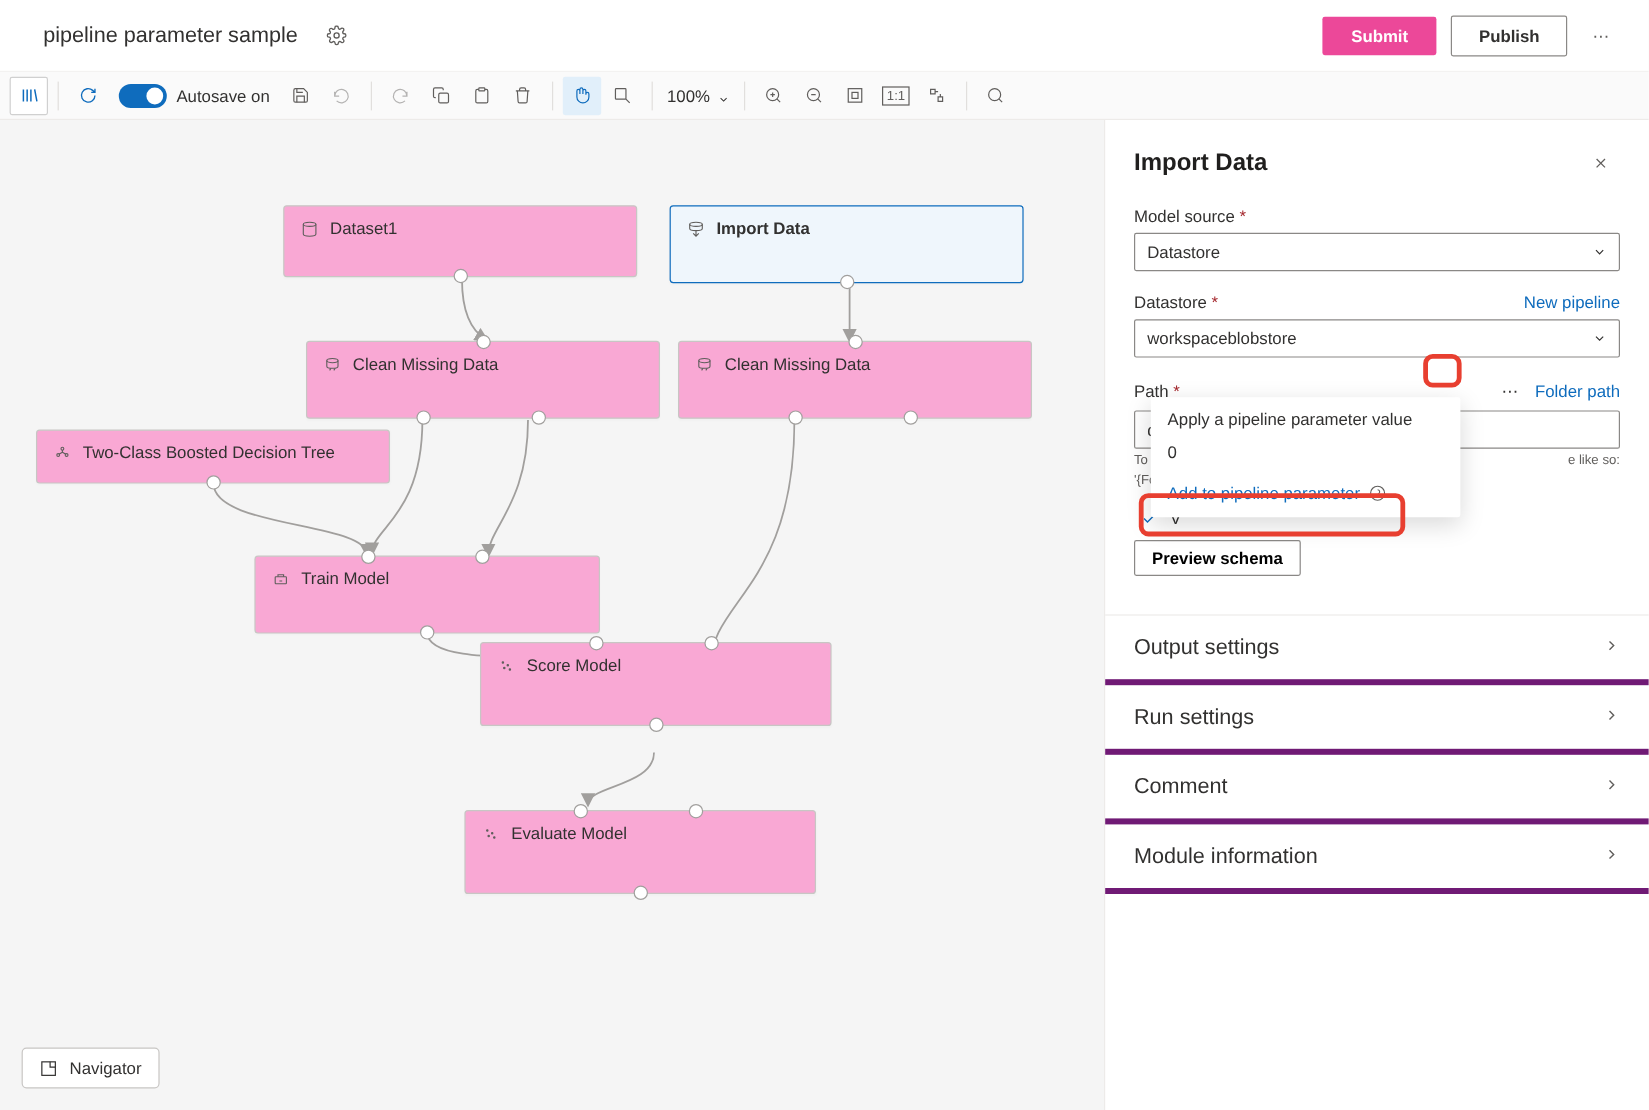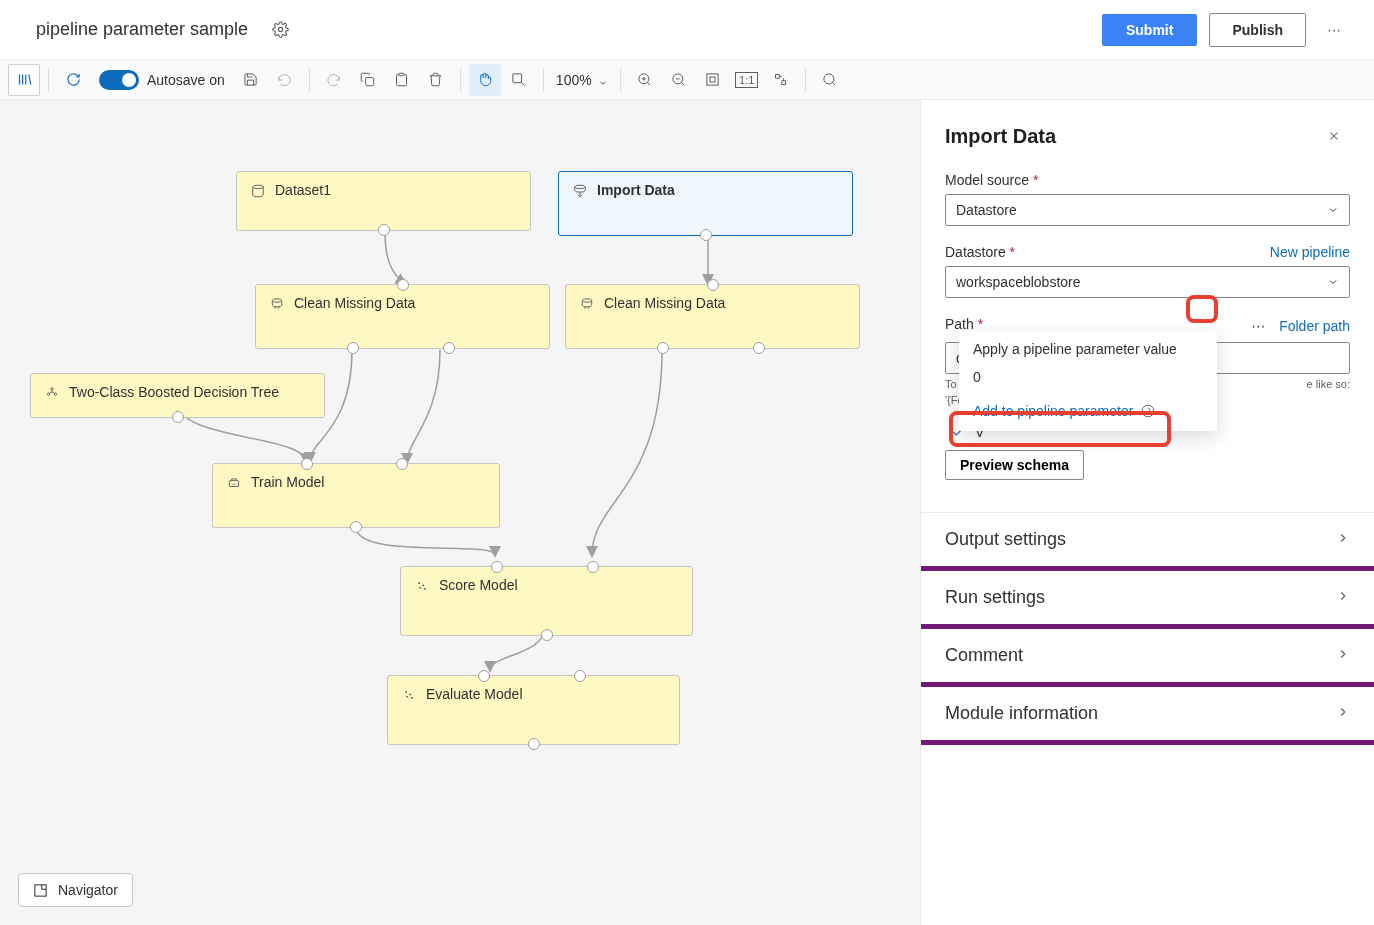--- a/index.html
+++ b/index.html
@@ -10,7 +10,7 @@
 .header-title { font-size: 18px; color: #323130; margin-right: 16px; }
 .icon-btn { display: inline-flex; align-items: center; justify-content: center; width: 32px; height: 32px; color: #605e5c; cursor: pointer; }
 .header-actions { margin-left: auto; display: flex; align-items: center; gap: 12px; }
-.btn-primary { background: #3b82f6; color: #fff; border: none; padding: 8px 24px; font-size: 14px; font-weight: 600; cursor: pointer; border-radius: 2px; }
+.btn-primary { background: #ec4899; color: #fff; border: none; padding: 8px 24px; font-size: 14px; font-weight: 600; cursor: pointer; border-radius: 2px; }
 .btn-secondary { background: #fff; color: #323130; border: 1px solid #8a8886; padding: 8px 22px; font-size: 14px; font-weight: 600; cursor: pointer; border-radius: 2px; }
 
 

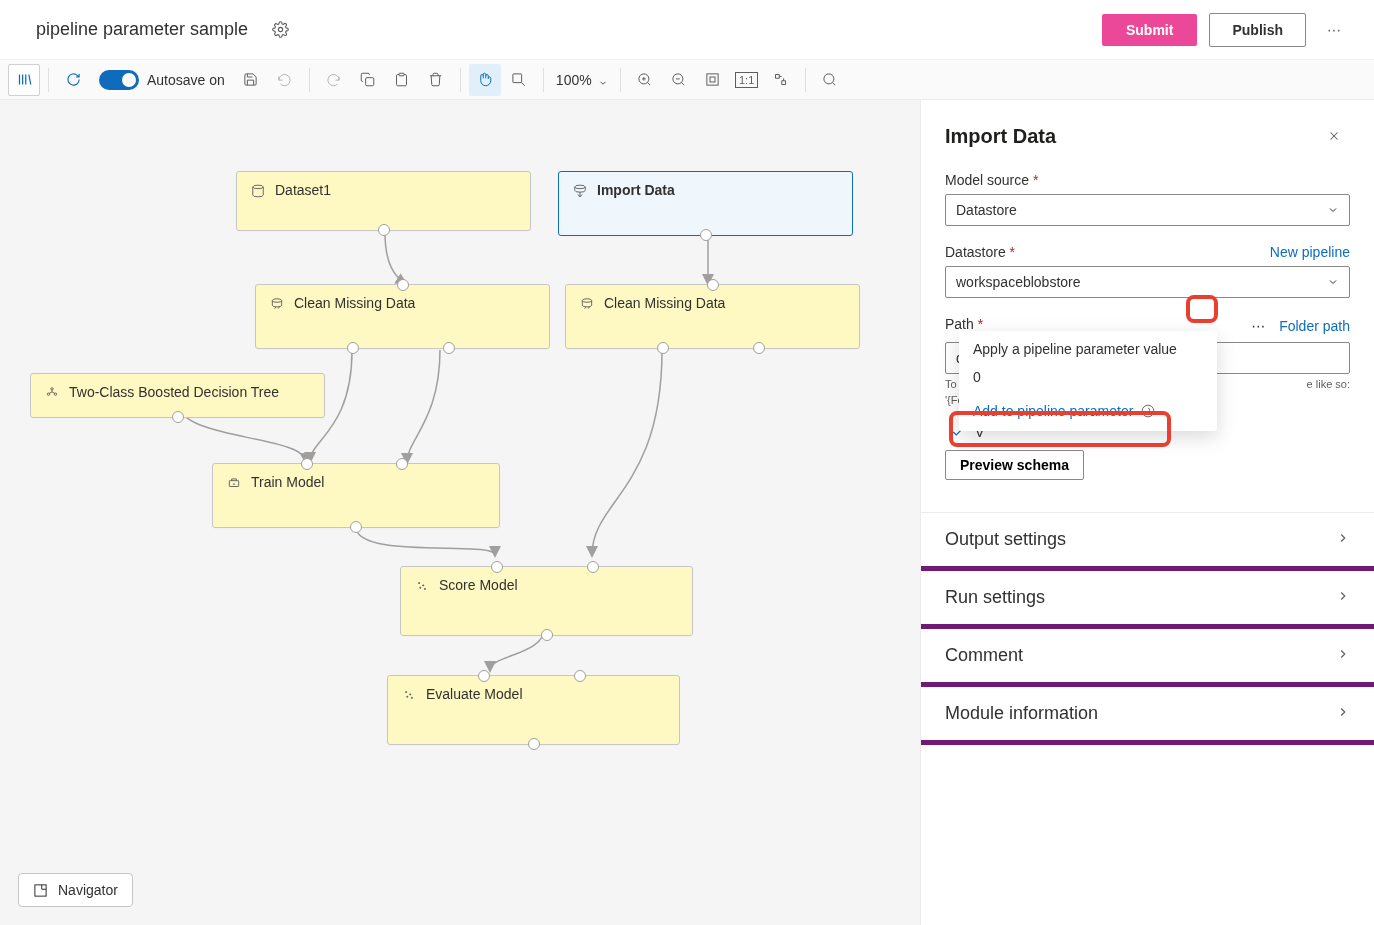--- a/index.html
+++ b/index.html
@@ -30,7 +30,7 @@
 .panel { width: 454px; background: #fff; border-left: 1px solid #edebe9; display: flex; flex-direction: column; }
 
 
-.node { position: absolute; background: #fef9c3; border: 1px solid #c8c6c4; border-radius: 3px; display: flex; align-items: flex-start; padding: 10px 14px; font-size: 14px; color: #323130; box-shadow: 0 1px 2px rgba(0,0,0,0.02);}
+.node { position: absolute; background: #f9a8d4; border: 1px solid #c8c6c4; border-radius: 3px; display: flex; align-items: flex-start; padding: 10px 14px; font-size: 14px; color: #323130; box-shadow: 0 1px 2px rgba(0,0,0,0.02);}
 .node.selected { border: 1px solid #0F6CBD; background: #eff6fc; }
 .node .node-icon { margin-right: 10px; color: #605e5c; flex-shrink: 0; position: relative; top: 2px;}
 .port { position: absolute; width: 12px; height: 12px; border: 1px solid #a19f9d; background: #fff; border-radius: 50%; }

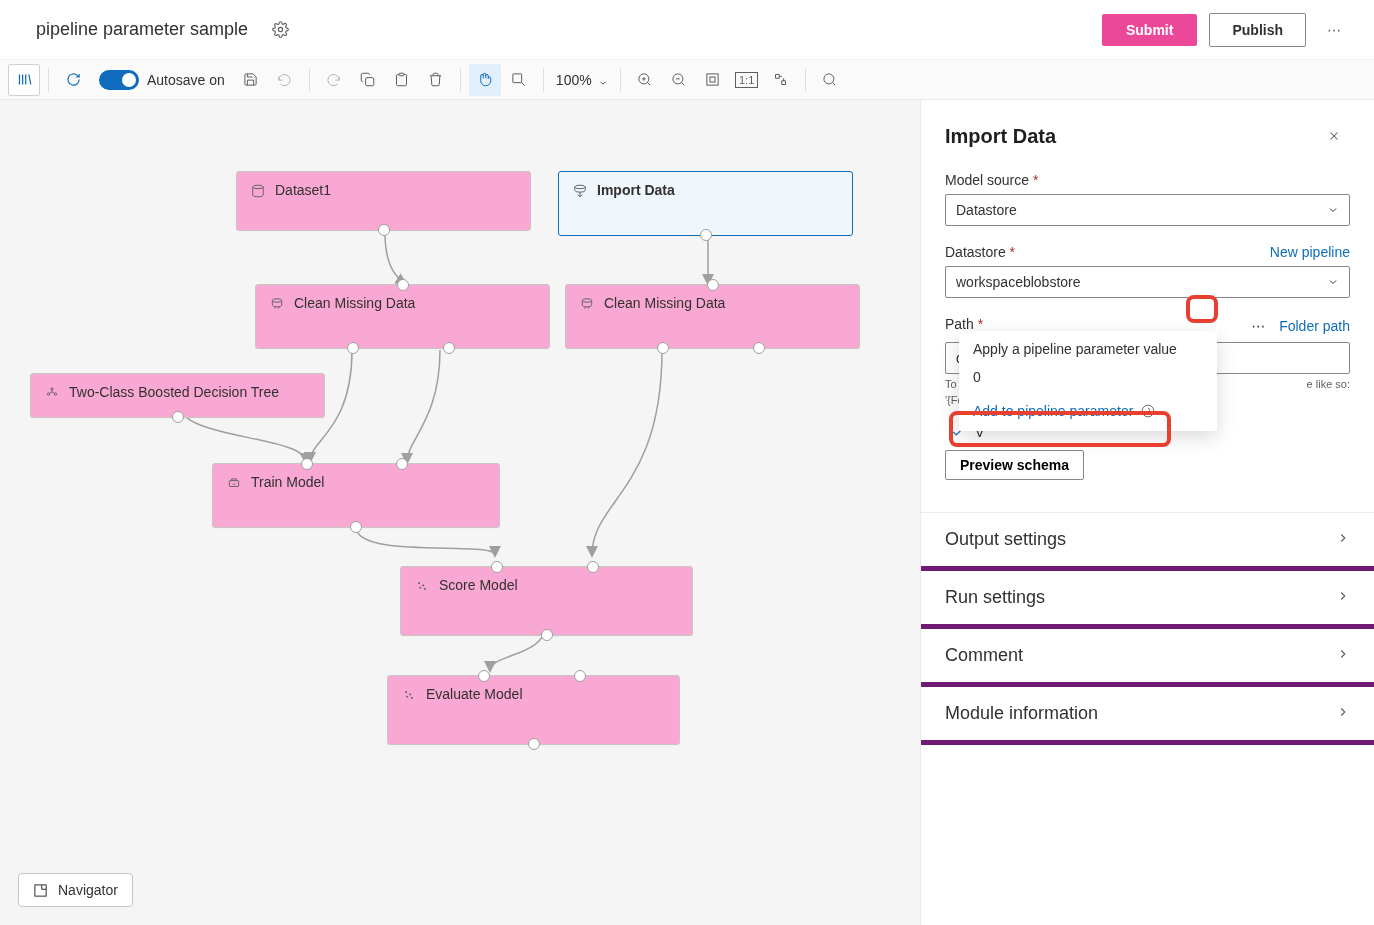--- a/index.html
+++ b/index.html
@@ -47,7 +47,7 @@
 .req { color: #a4262c; }
 .select, .input { width: 100%; border: 1px solid #8a8886; padding: 6px 10px; font-size: 14px; background: #fff; display: flex; align-items: center; justify-content: space-between; border-radius: 2px; height: 32px;}
 .link { color: #0F6CBD; font-size: 14px; cursor: pointer; }
-.field-top { display:flex; justify-content:space-between; margin-bottom: 6px;}
+.field-top { display:flex; align-items:center; justify-content:space-between; margin-bottom: 6px;}
 .hint { font-size: 11px; color: #605e5c; margin-top: 4px; }
 .check-row { display: flex; align-items: center; gap: 10px; color: #107c10; font-size: 14px; margin: 10px 0 10px 6px;}
 .preview-btn { border: 1px solid #8a8886; background: #fff; padding: 6px 14px; font-size: 14px; font-weight: 600; cursor: pointer; border-radius: 2px;}

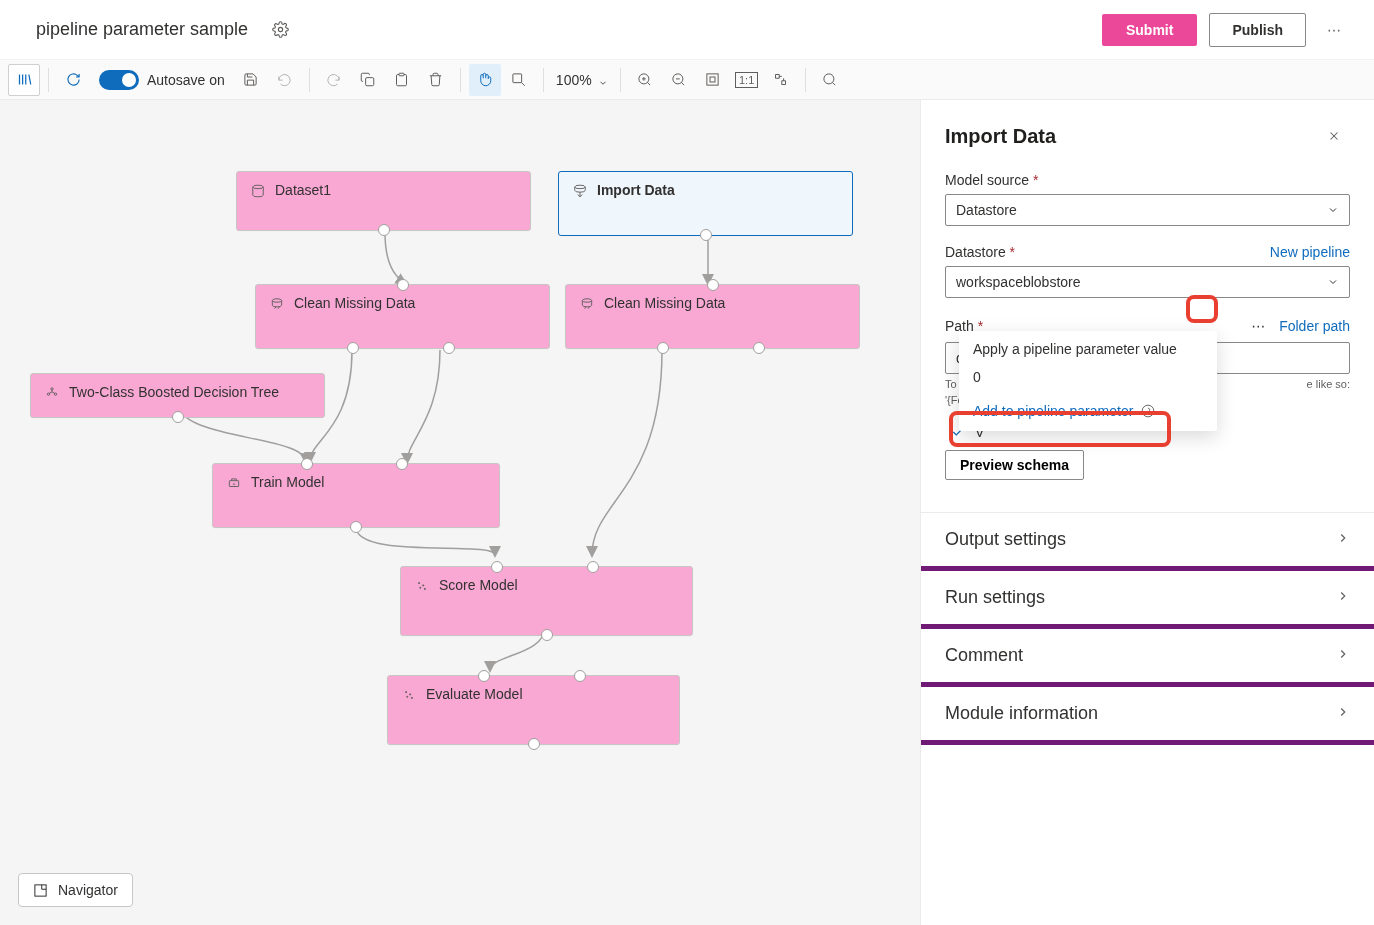--- a/index.html
+++ b/index.html
@@ -257,7 +257,7 @@
       <div class="port" style="bottom:-6px; left:66%; transform:translateX(-50%);"></div>
     </div>
 
-    <div class="node" style="left:30px; top:273px; width:295px; height:45px;">
+    <div class="node" style="left:30px; top:258px; width:295px; height:45px;">
       <span class="node-icon"><svg width="14" height="14" viewBox="0 0 24 24" fill="none" stroke="currentColor" stroke-width="1.6">
             <circle cx="12" cy="5" r="2"></circle>
             <circle cx="6" cy="14" r="2"></circle>

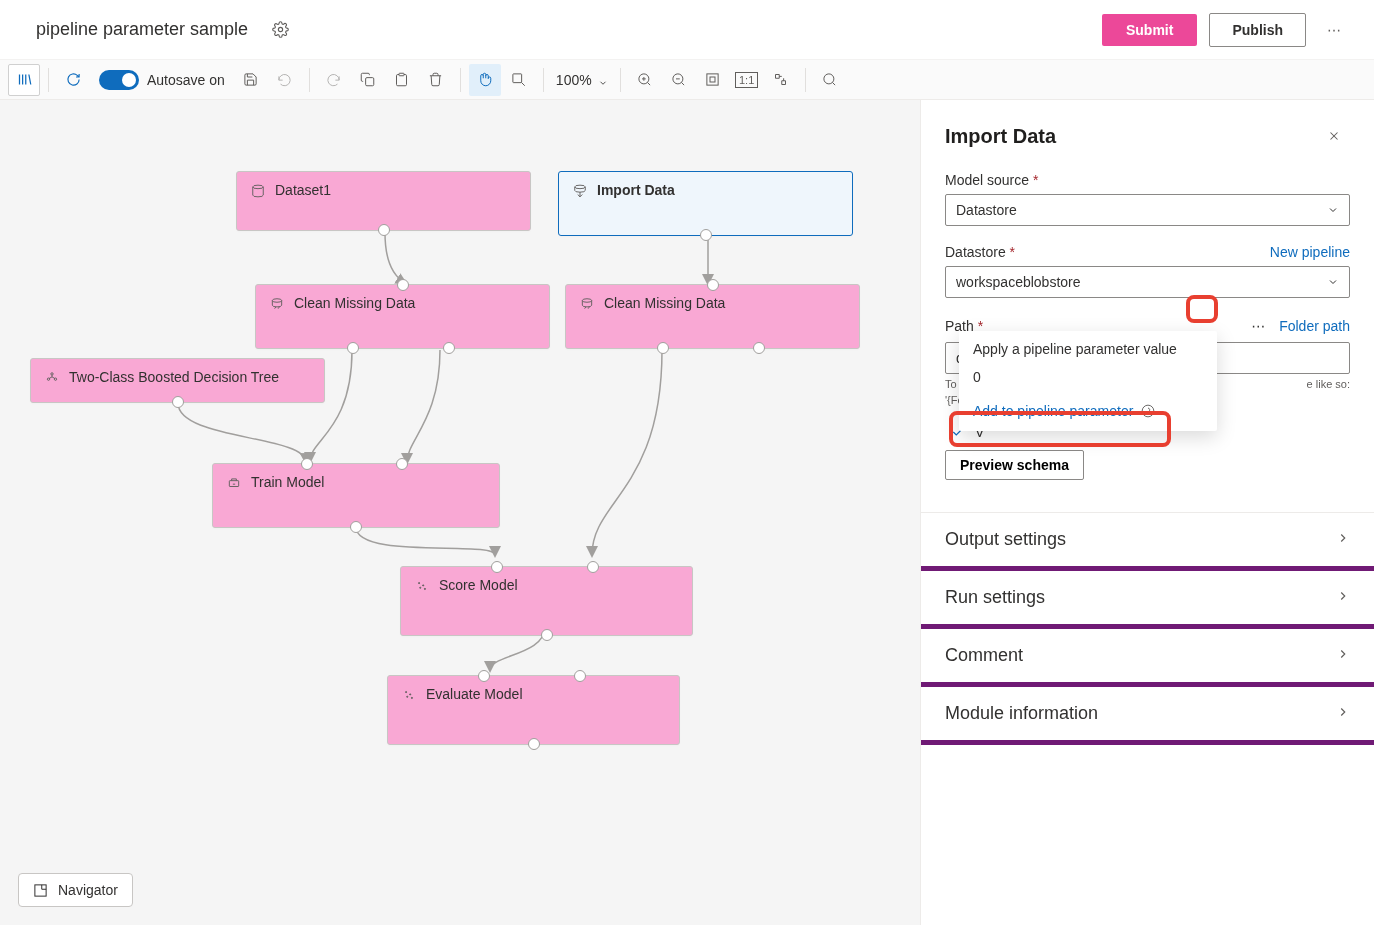--- a/index.html
+++ b/index.html
@@ -279,7 +279,7 @@
       <div class="port" style="bottom:-6px; left:50%; transform:translateX(-50%);"></div>
     </div>
 
-    <div class="node" style="left:400px; top:466px; width:293px; height:70px;">
+    <div class="node" style="left:400px; top:435px; width:293px; height:70px;">
       <span class="node-icon"><svg width="14" height="14" viewBox="0 0 24 24" fill="none" stroke="currentColor" stroke-width="1.6">
             <circle cx="7" cy="7" r="1" fill="currentColor"></circle>
             <circle cx="14" cy="11" r="1" fill="currentColor"></circle>

